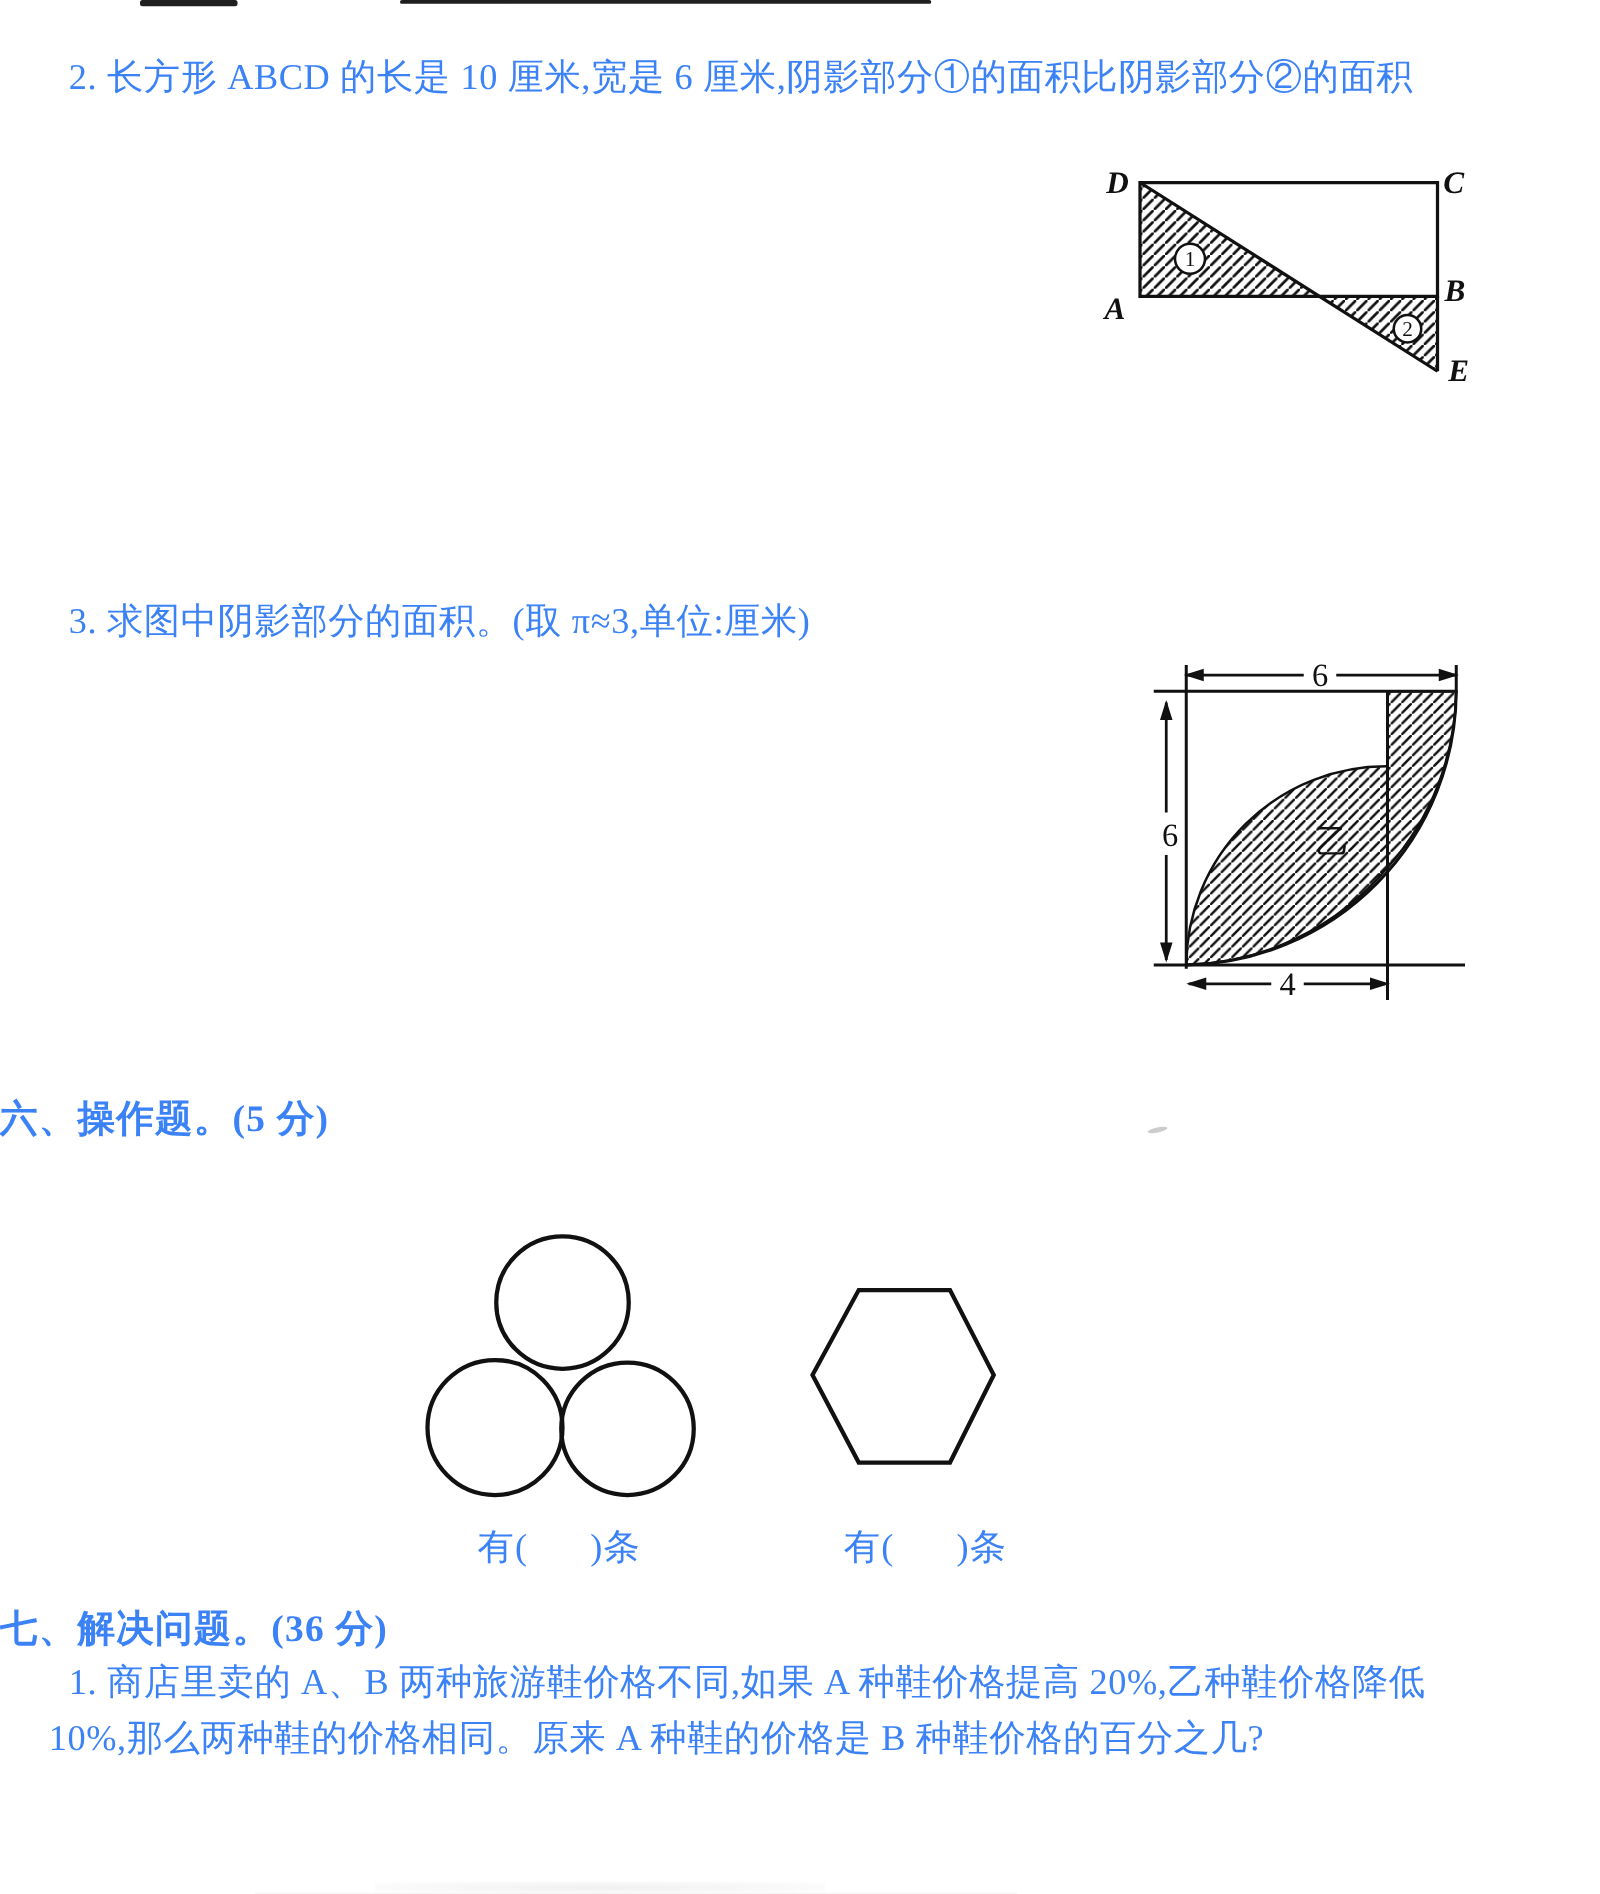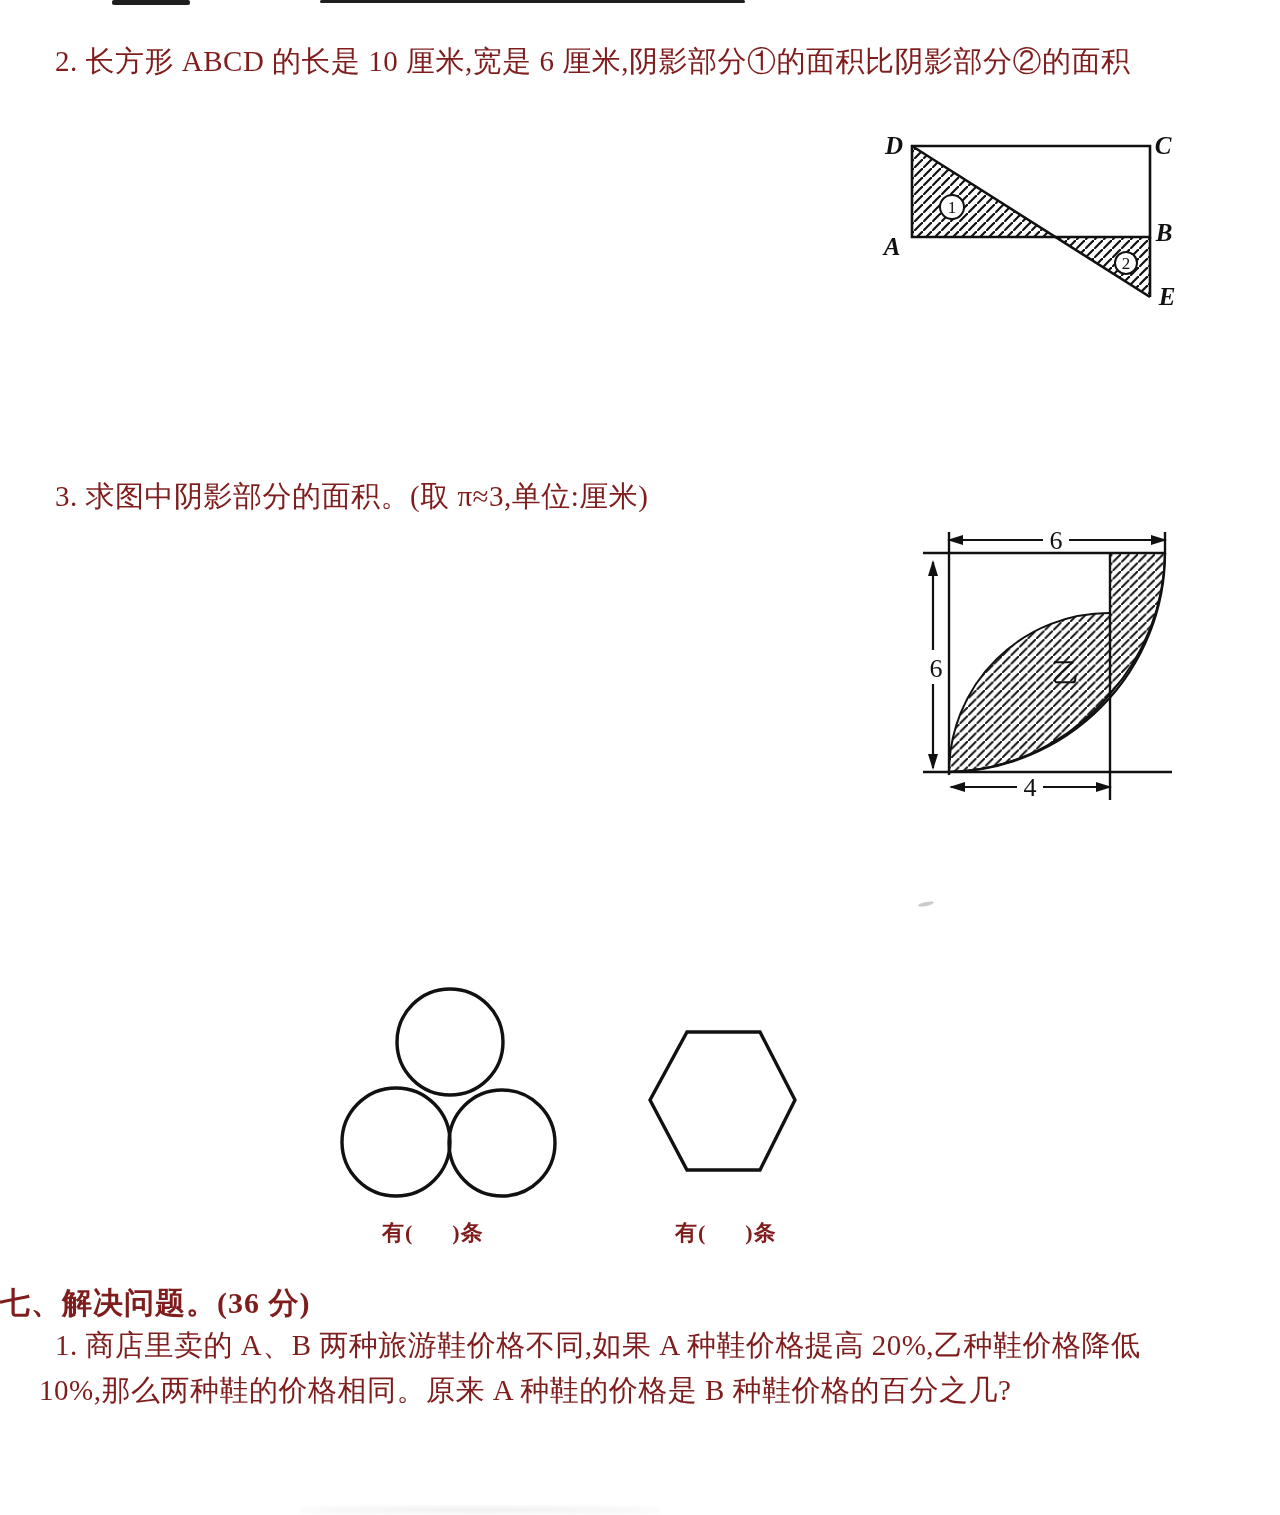--- a/index.html
+++ b/index.html
@@ -18,7 +18,7 @@
     white-space: pre;
     font-size: 29px;
     letter-spacing: 0.5px;
-    color: #7f1d1d;
+    color: #3b82f6;
   }
   .sec-title { font-weight: bold; font-size: 30px; letter-spacing: 1px; }
   .answer-blank { font-weight: bold; font-size: 22px; letter-spacing: 1px; }

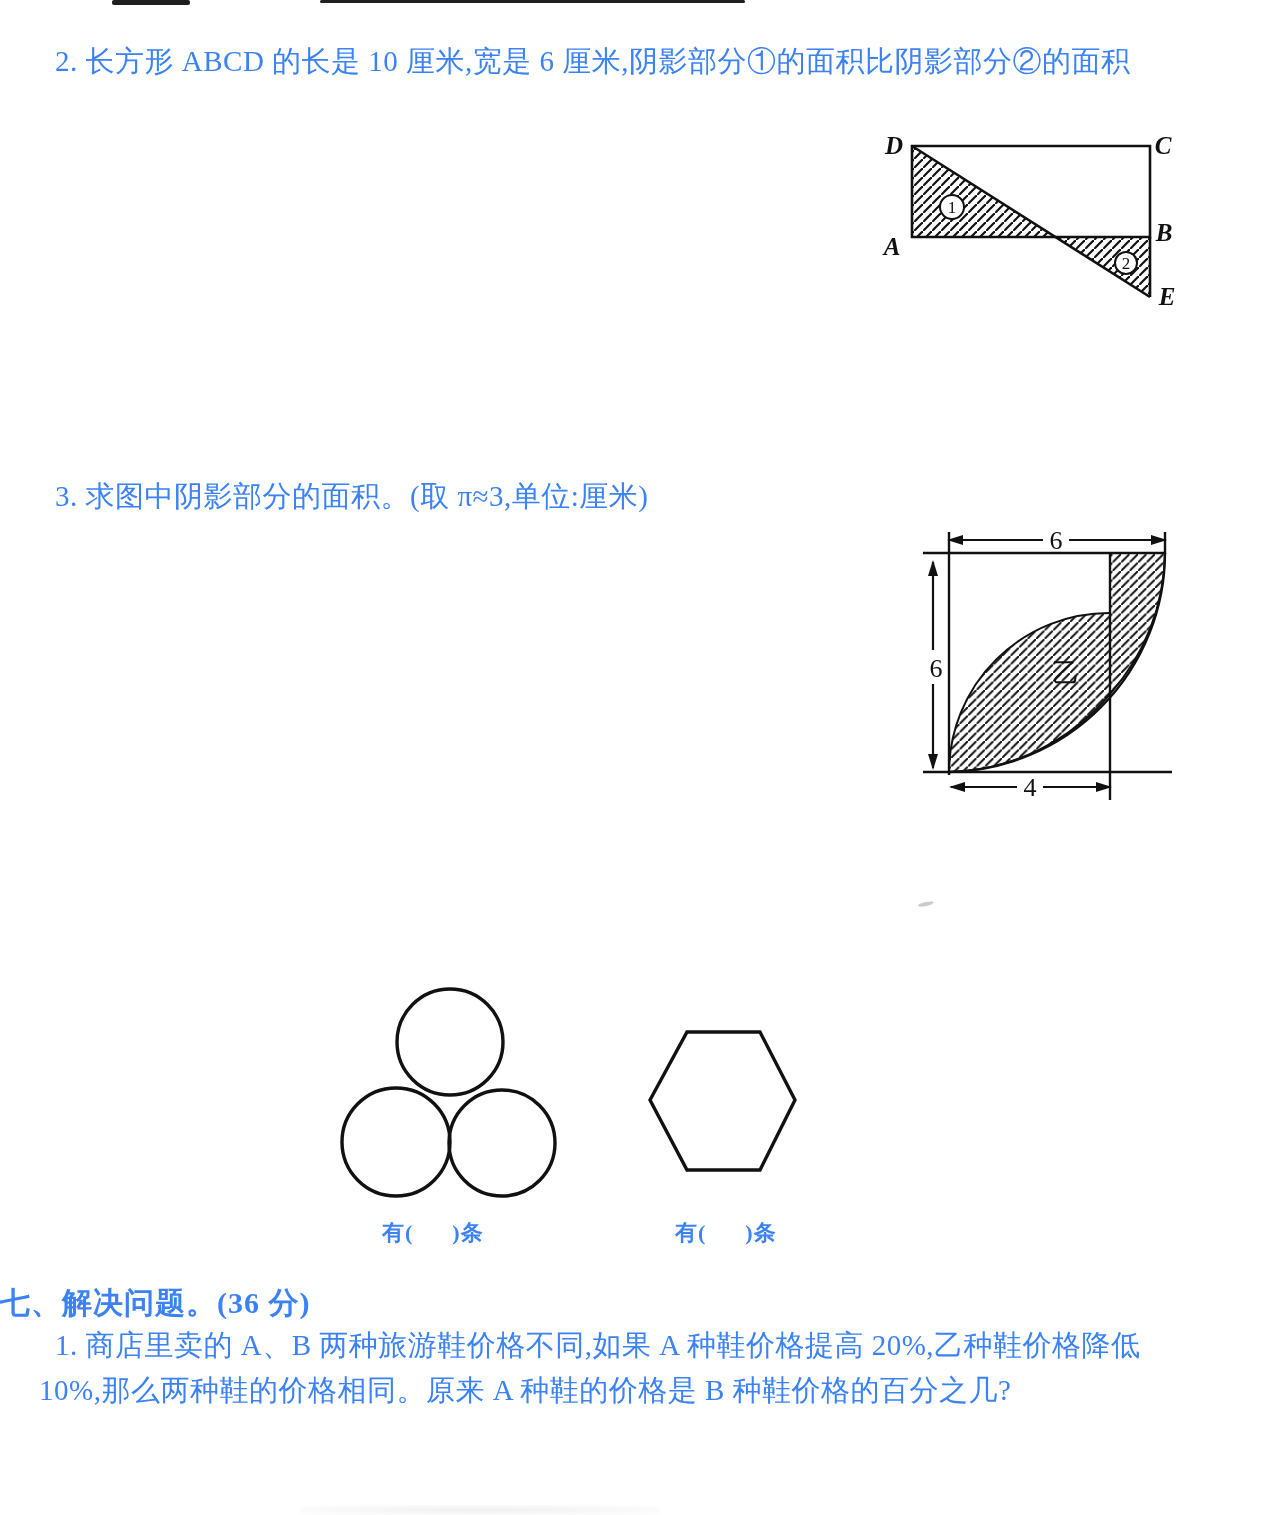--- a/index.html
+++ b/index.html
@@ -114,6 +114,7 @@
     <text class="region-cjk" x="166" y="162" text-anchor="middle">乙</text>
   </svg>
 
+  <div class="line sec-title" style="left:0px; top:875px;">六、操作题。(5 分)</div>
 
   <div class="smudge" style="left:918px; top:902px; width:16px; height:4px;"></div>
 

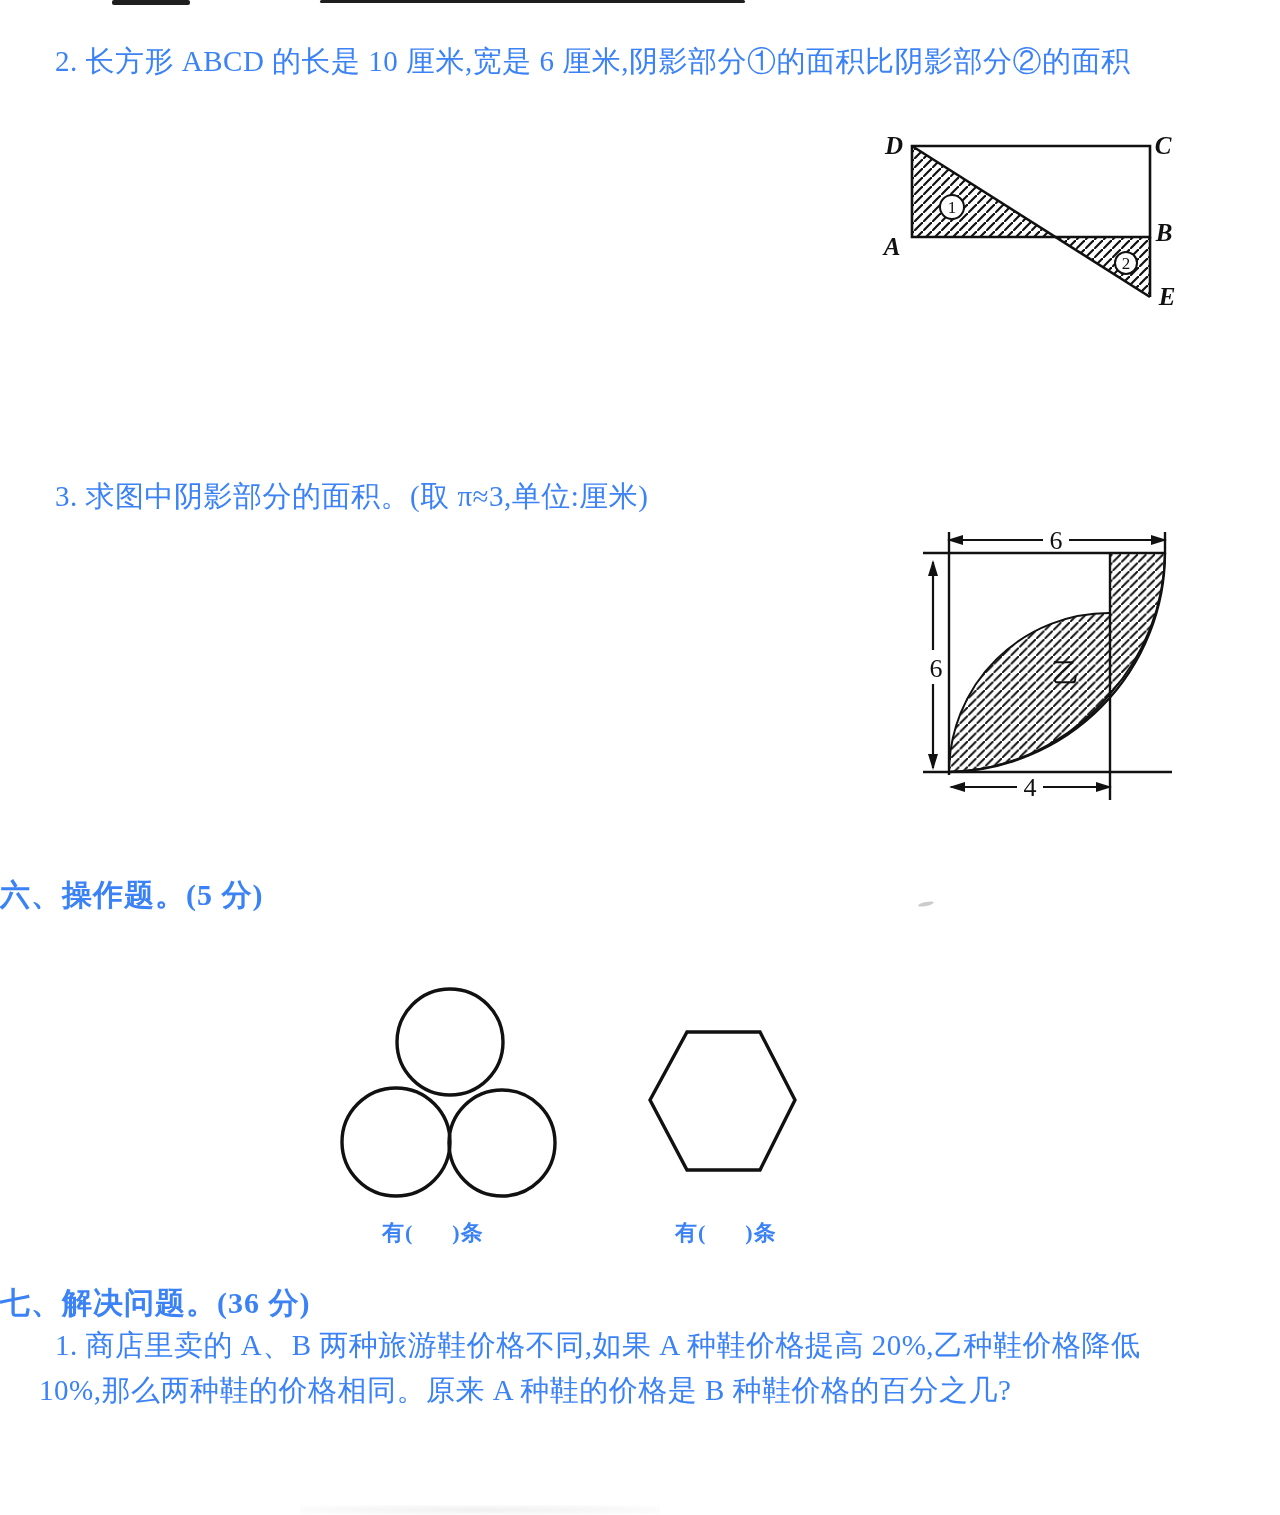--- a/index.html
+++ b/index.html
@@ -21,7 +21,7 @@
     color: #3b82f6;
   }
   .sec-title { font-weight: bold; font-size: 30px; letter-spacing: 1px; }
-  .answer-blank { font-weight: bold; font-size: 22px; letter-spacing: 1px; }
+  .answer-blank { font-weight: normal; font-size: 29px; letter-spacing: 1px; }
   .artifact { position: absolute; background: #1f1f1f; border-radius: 2px; }
   .smudge { position: absolute; background: #9a9a9a; opacity: .5; border-radius: 50%;
             transform: rotate(-12deg); }

